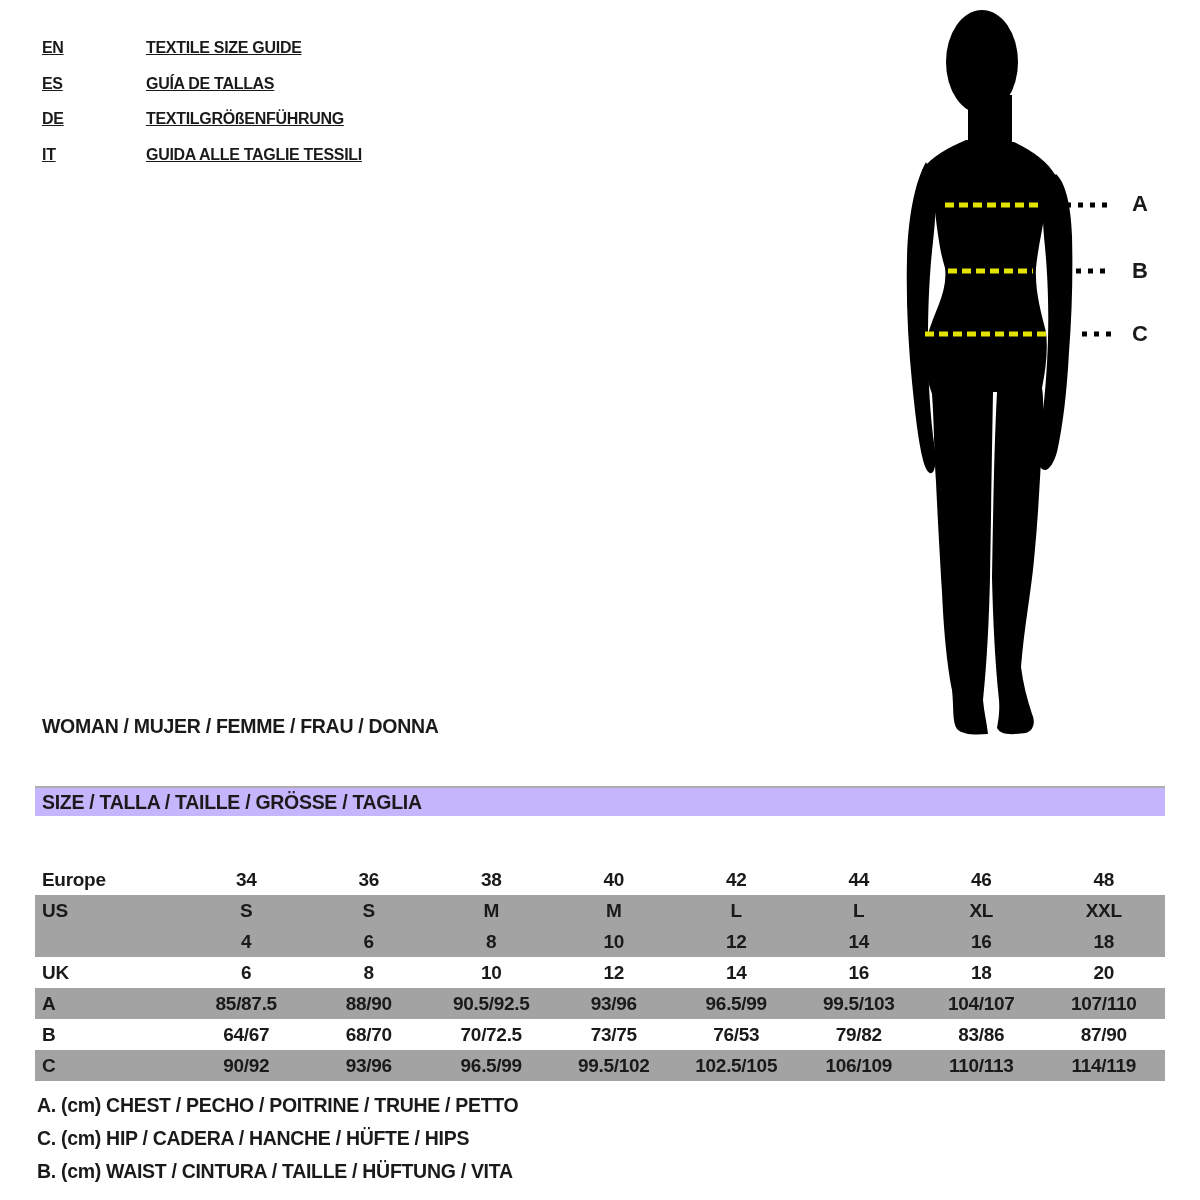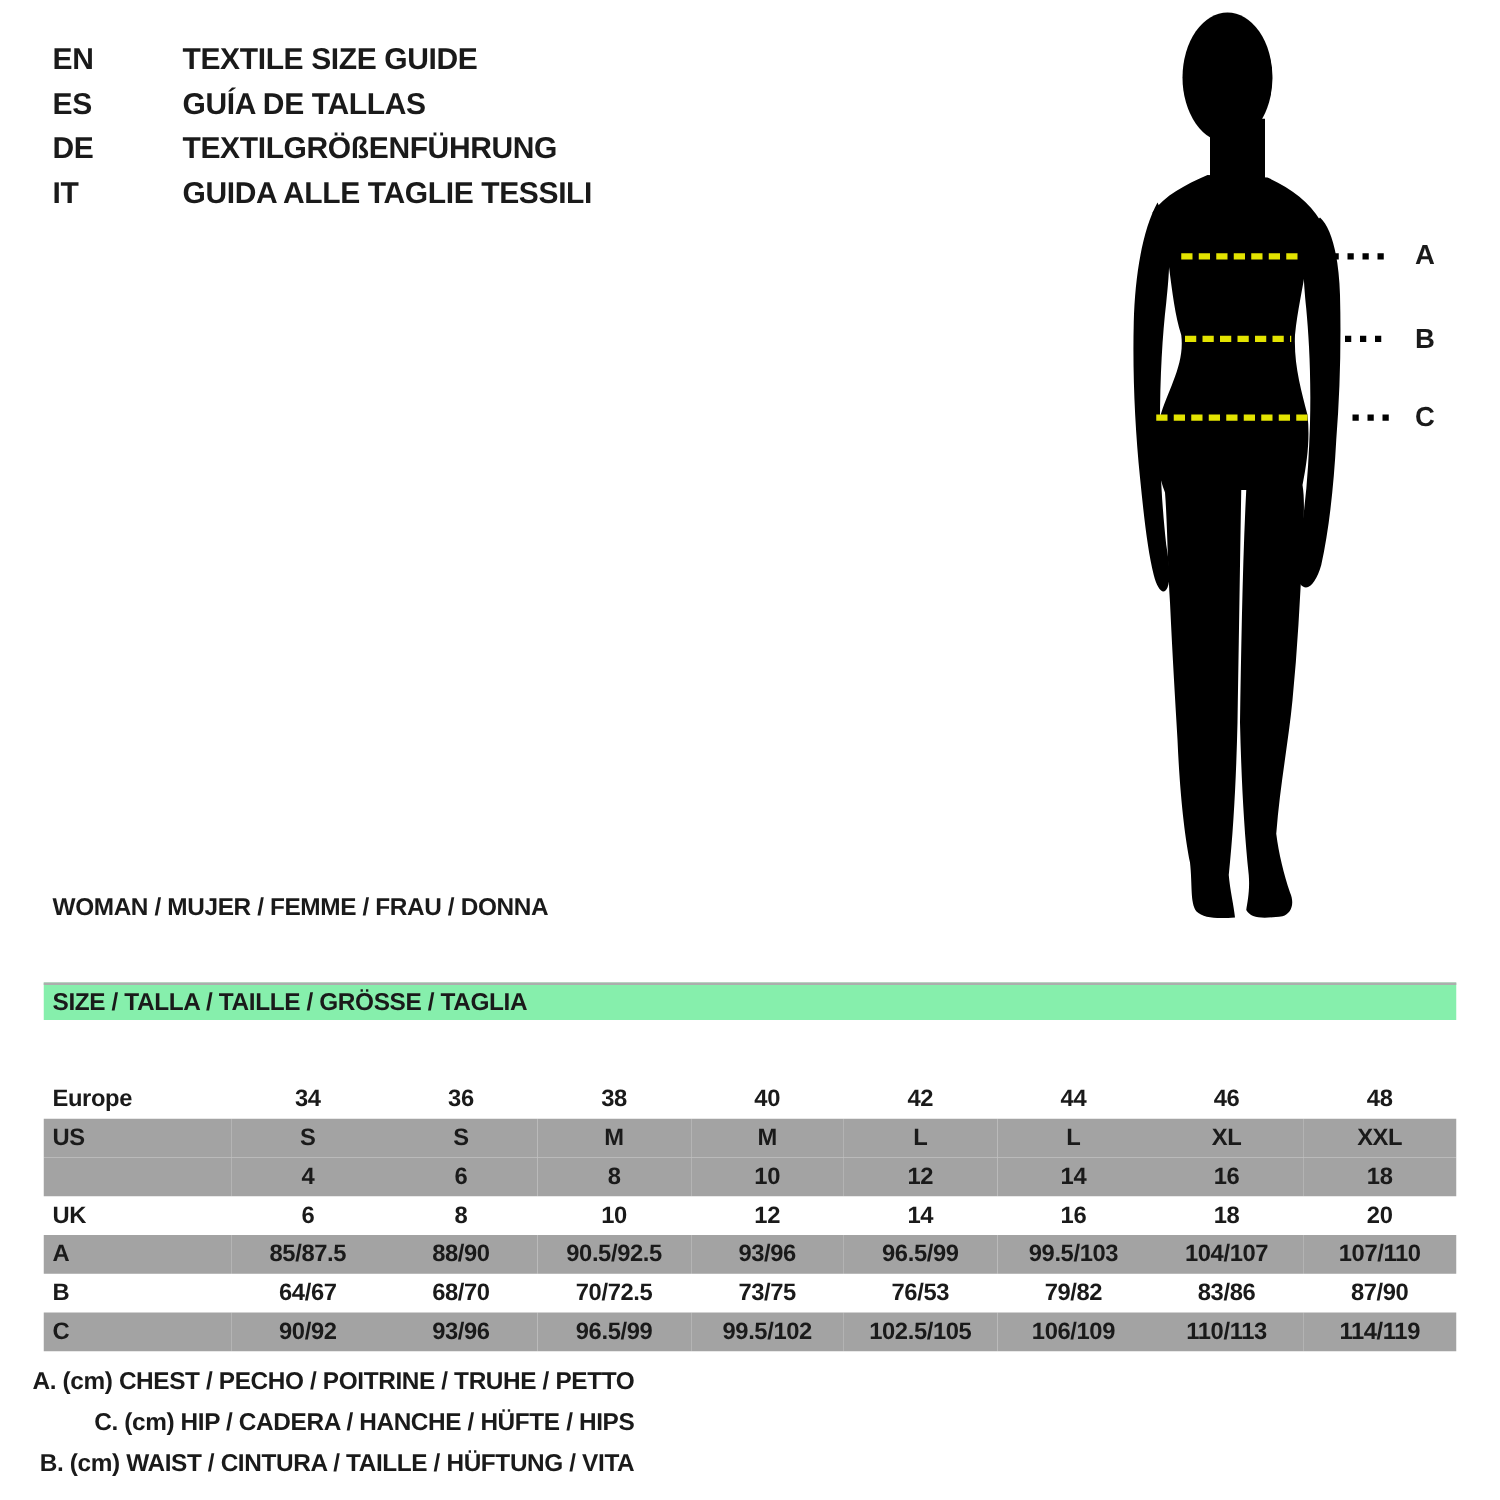--- a/index.html
+++ b/index.html
@@ -15,7 +15,7 @@
   
   .lang-list { left:42px; top:30px; }
   .lang-row { display:flex; height:35.7px; align-items:center;
-              font-weight:bold; font-size:24px; letter-spacing:-0.3px; }
+              font-weight:bold; font-size:16px; letter-spacing:-0.3px;text-decoration:underline; }
   .lang-code { width:76px; }
   .lang-label { white-space:nowrap;margin-left:28px; }
 

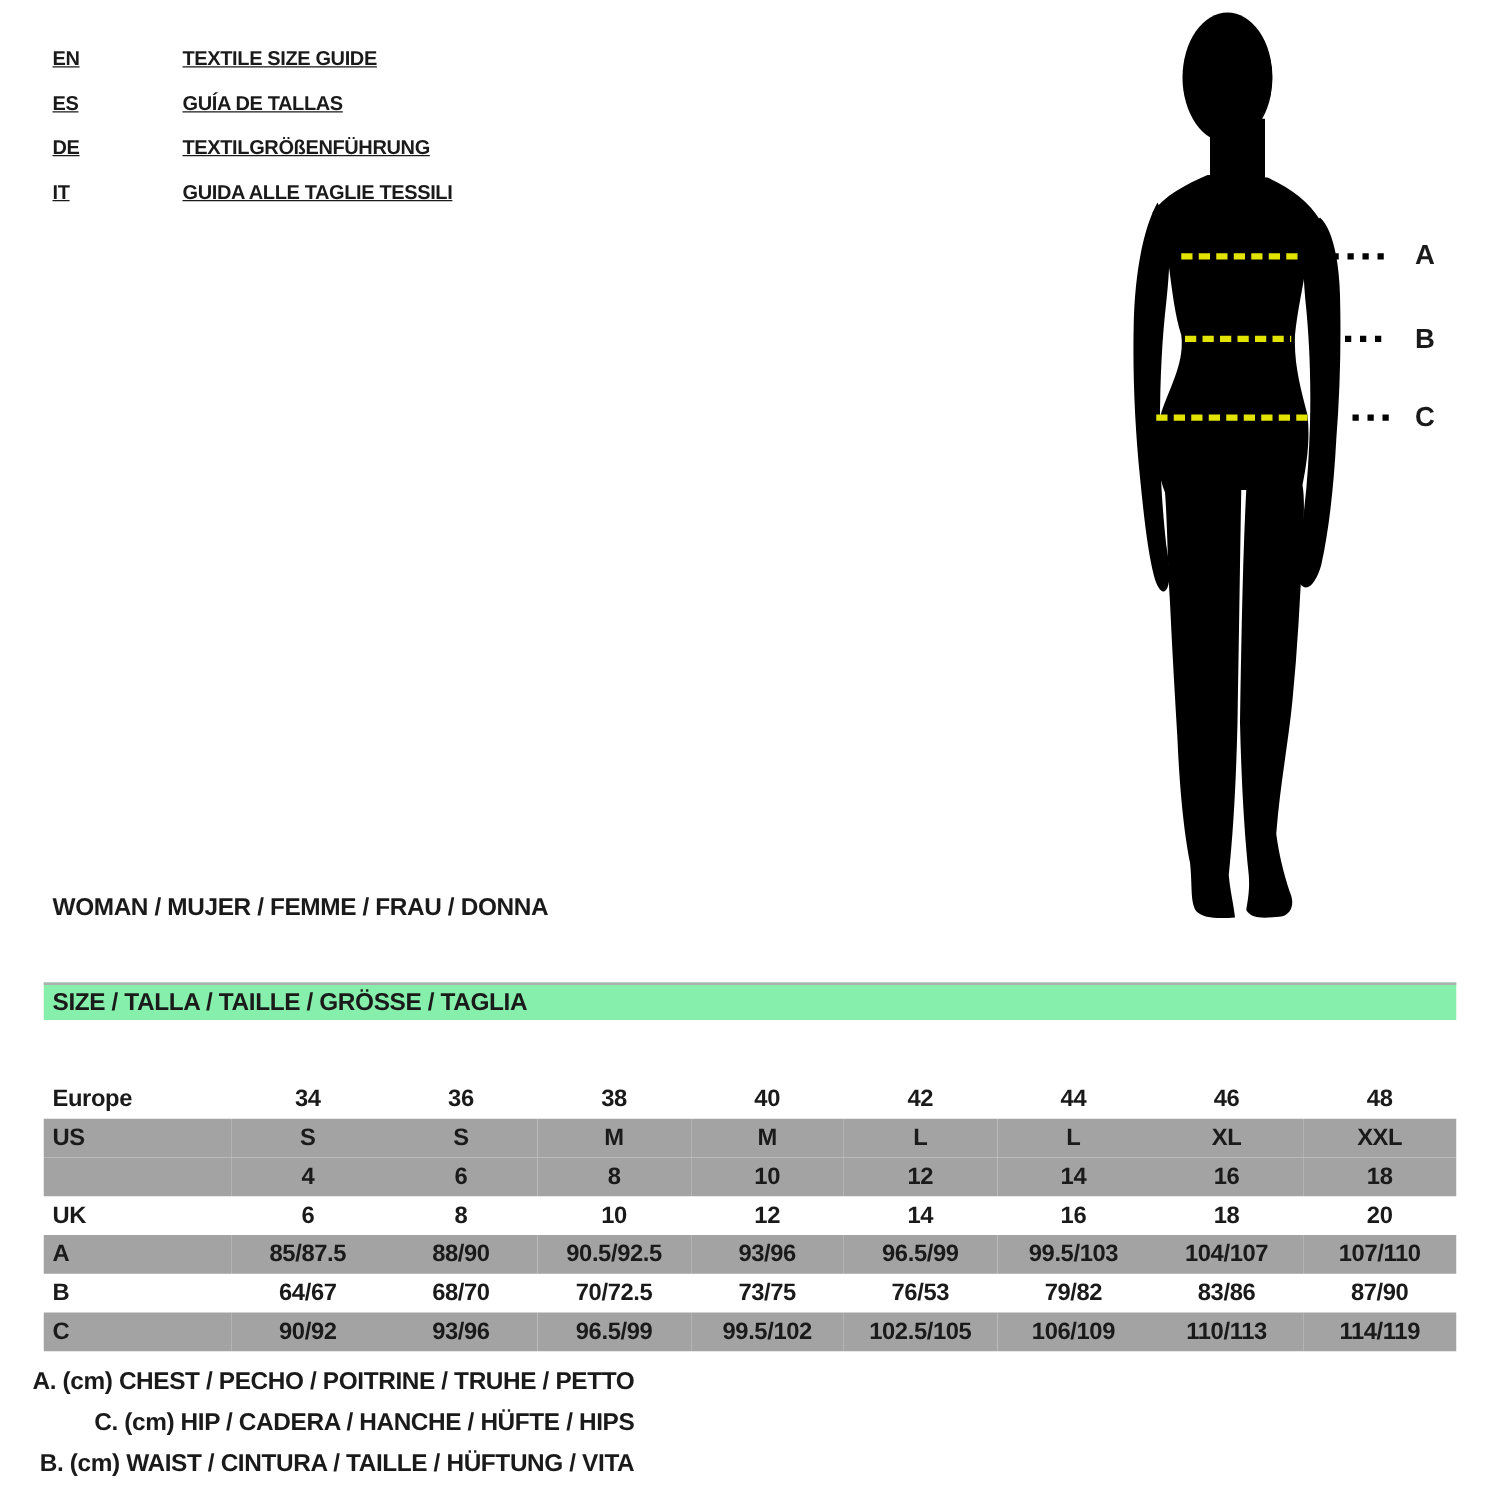--- a/index.html
+++ b/index.html
@@ -29,7 +29,7 @@
   
   .size-table-wrap { left:35px; top:786px; width:1130px; }
   .table-header-bar {
-    height:30px; background:#86efac; border-top:2px solid #adadad;
+    height:30px; background:#c4b5fd; border-top:2px solid #adadad;
     display:flex; align-items:center; padding-left:7px;
     font-size:19.5px; font-weight:bold; letter-spacing:-0.3px;
   }

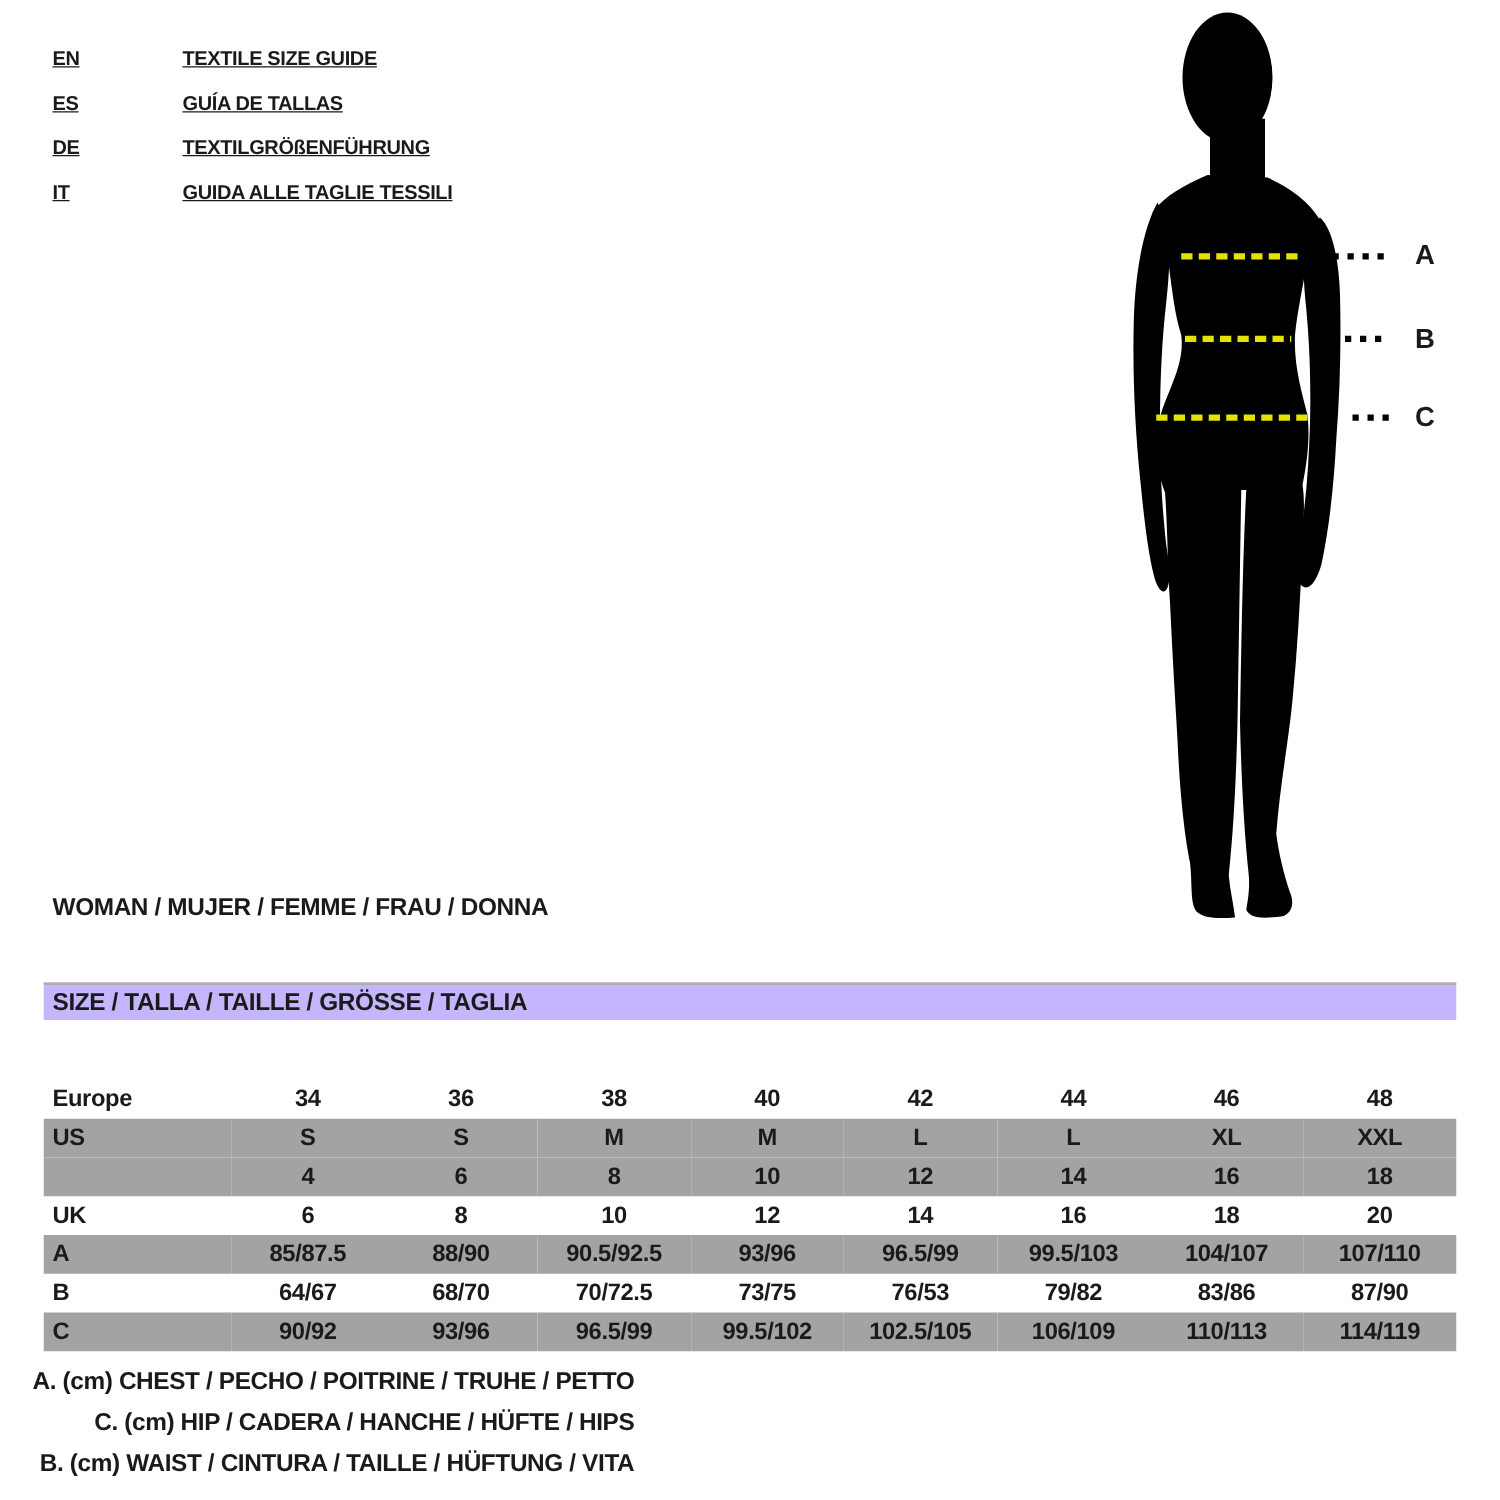--- a/index.html
+++ b/index.html
@@ -42,7 +42,7 @@
   tr.shaded { background:#a3a3a3; }
 
   
-  .legend { left:26px; top:1089px;text-align:right; }
+  .legend { left:37px; top:1089px; }
   .legend-line { line-height:33px; font-size:19.5px; font-weight:bold; letter-spacing:-0.3px; white-space:nowrap; }
 </style>
 </head>

